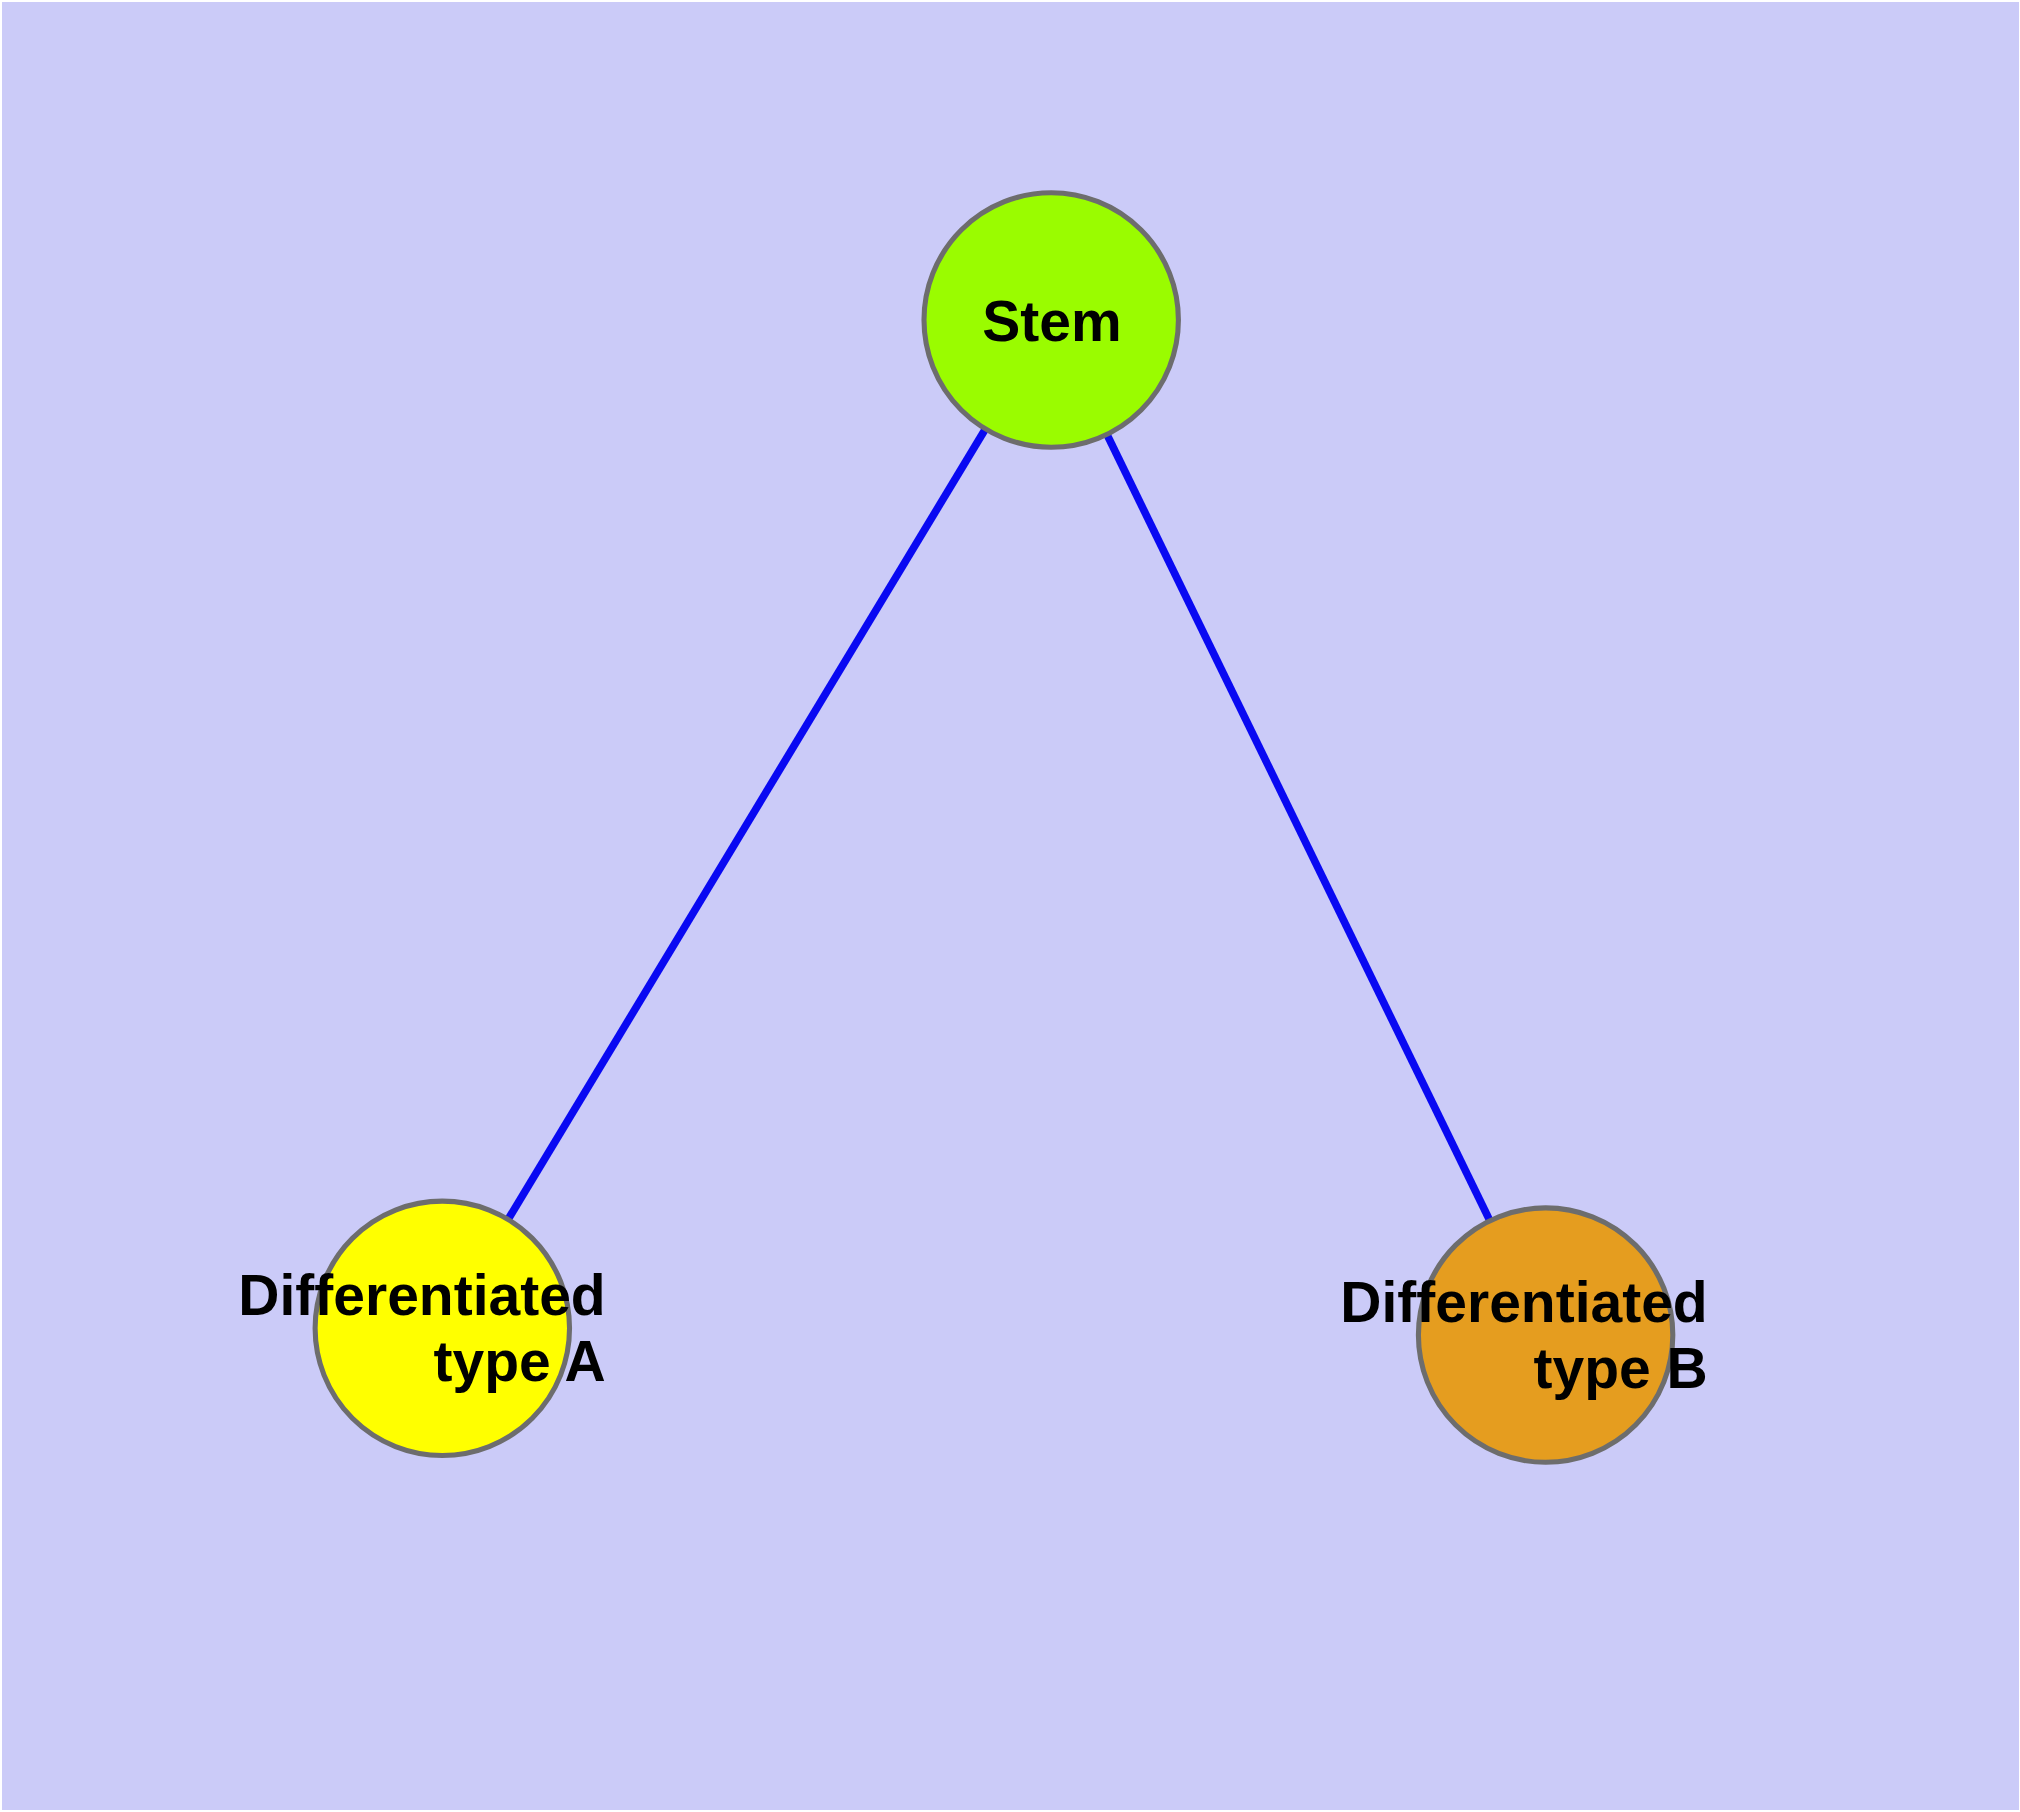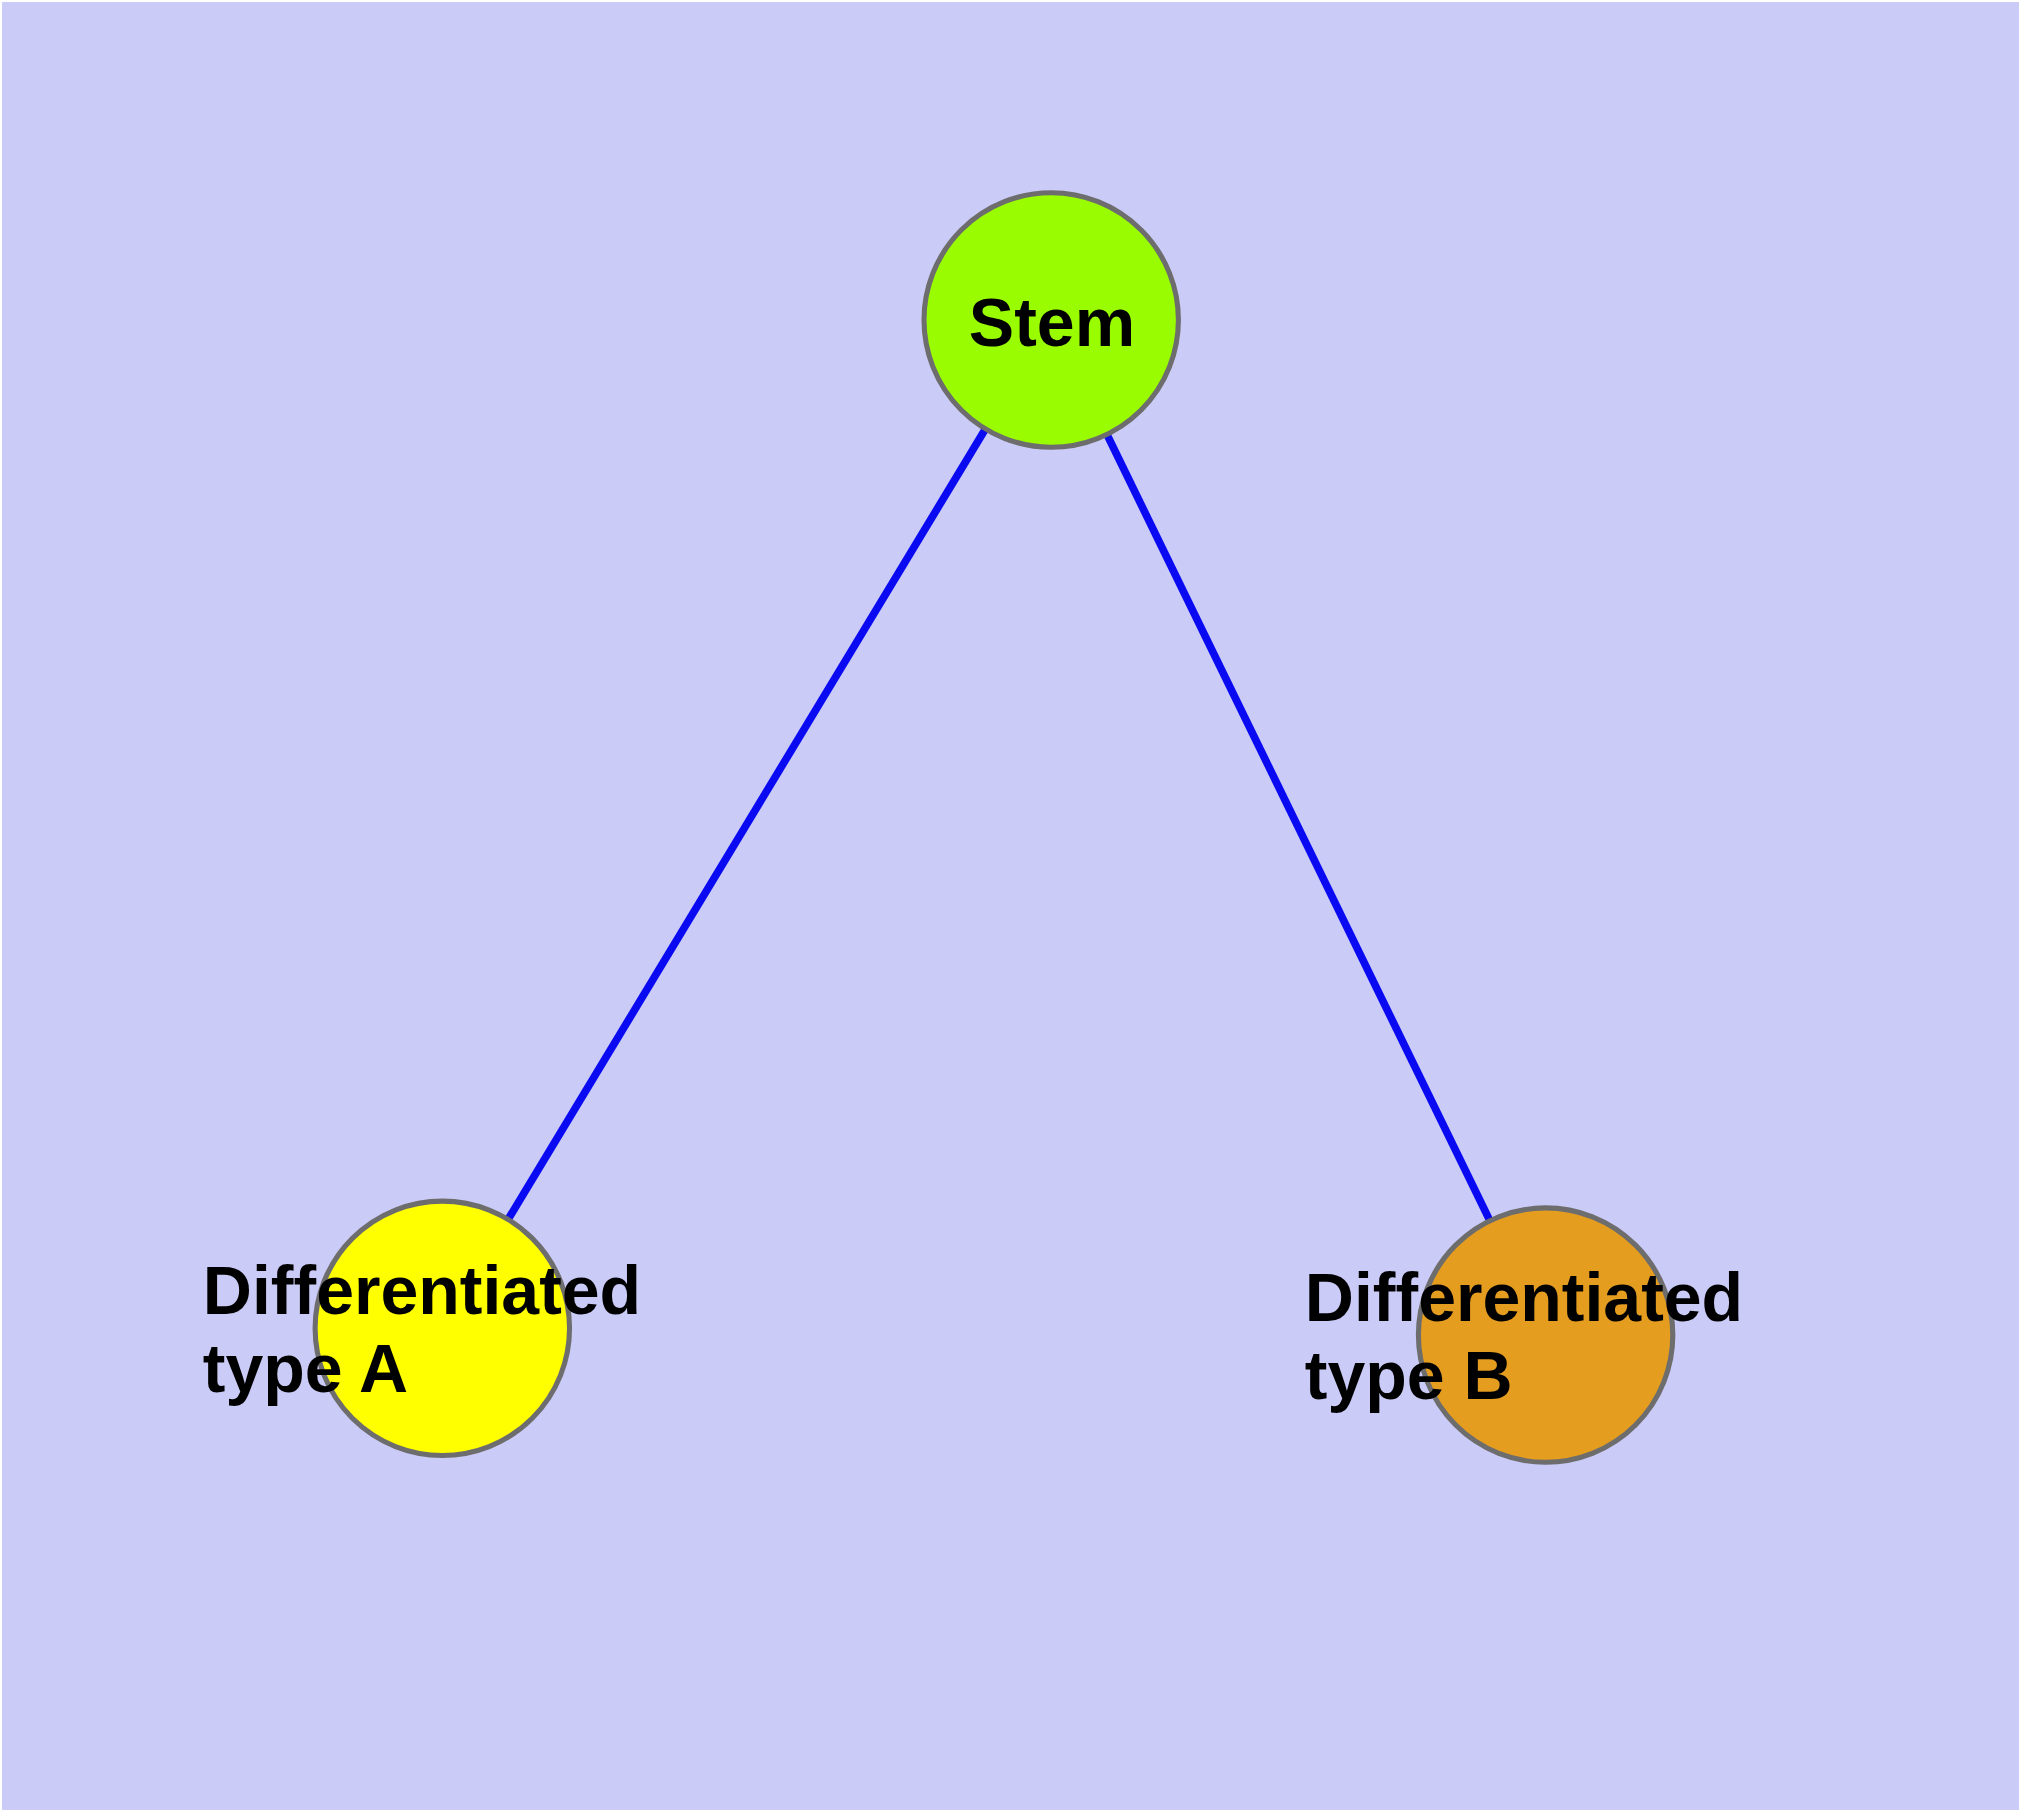--- a/index.html
+++ b/index.html
@@ -40,9 +40,9 @@
   .node-label {
     position: absolute;
     transform: translate(-50%, -50%);
-    text-align: left;
+    text-align: right;
     font-weight: bold;
-    font-size: 68px;
+    font-size: 57px;
     line-height: 1.15;
     white-space: pre-line;
     color: #000000;

